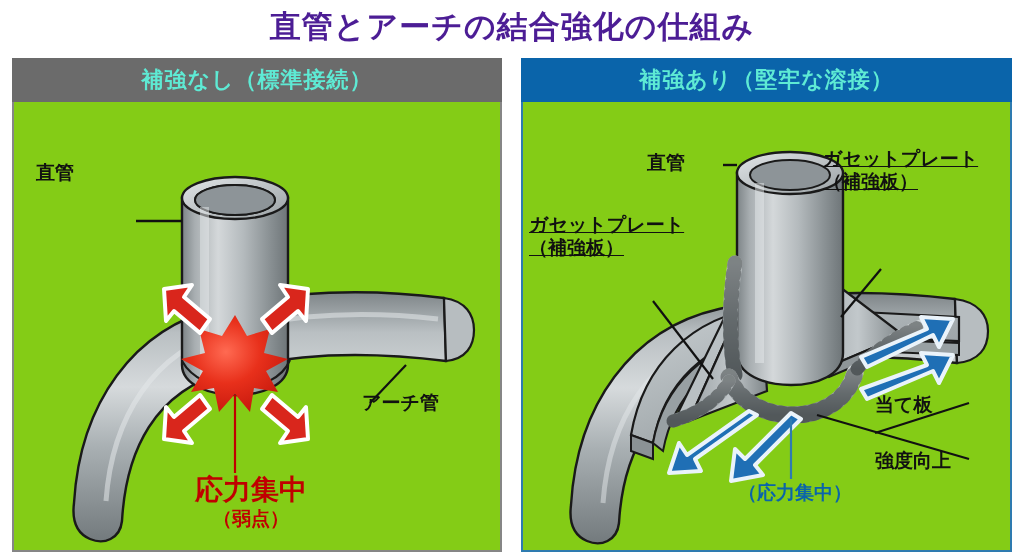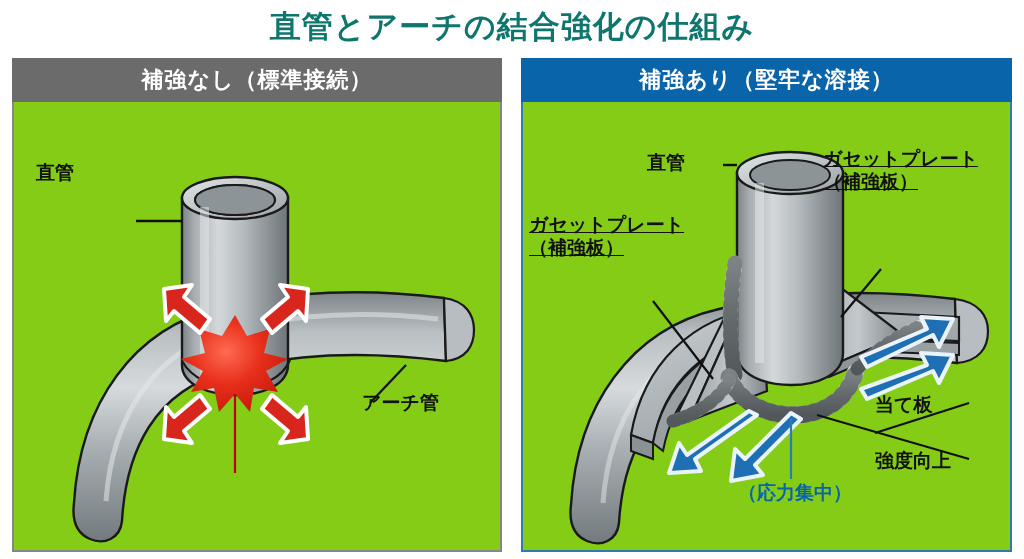--- a/index.html
+++ b/index.html
@@ -15,7 +15,7 @@
   .title{
     position:absolute;left:0;top:6px;width:1024px;
     text-align:center;
-    font-size:31px;font-weight:bold;color:#0f766e;
+    font-size:31px;font-weight:bold;color:#4c1d95;
     letter-spacing:1px;
     white-space:nowrap;
   }

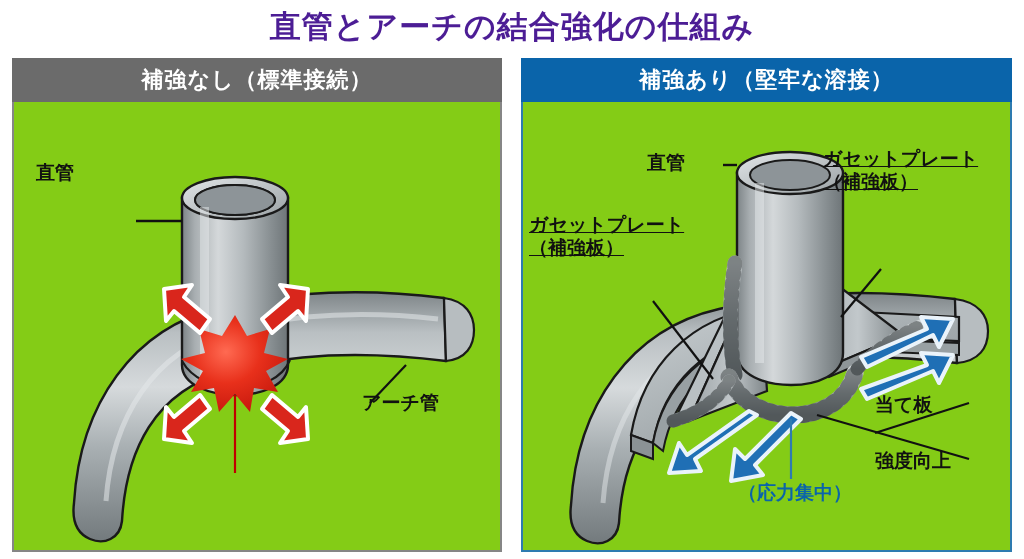--- a/index.html
+++ b/index.html
@@ -29,7 +29,7 @@
     position:absolute;left:0;top:0;width:100%;height:44px;
     box-sizing:border-box;
     display:flex;align-items:center;justify-content:center;
-    color:#ffffff;font-size:22px;font-weight:bold;letter-spacing:1px;
+    color:#5eead4;font-size:22px;font-weight:bold;letter-spacing:1px;
     white-space:nowrap;
   }
   .panel.left  .panel-head{background:#6b6b6b;}

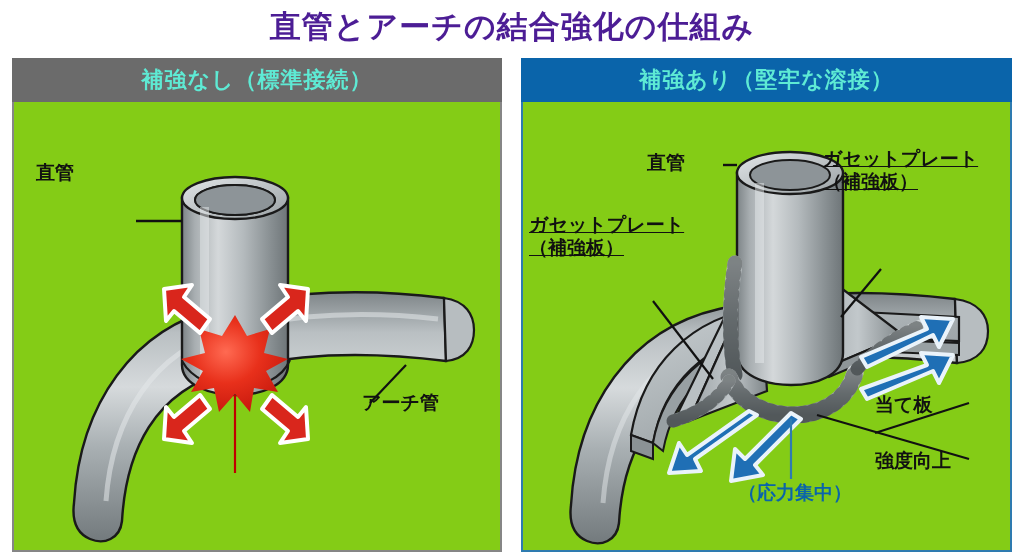--- a/index.html
+++ b/index.html
@@ -162,6 +162,10 @@
 
       <div class="lbl" style="left:348px; top:290px;">アーチ管</div>
 
+      <div class="caption red" style="left:152px; top:372px; width:170px;">
+        <span class="big">応力集中</span>
+        <span class="small">（弱点）</span>
+      </div>
     </div>
   </div>
 

